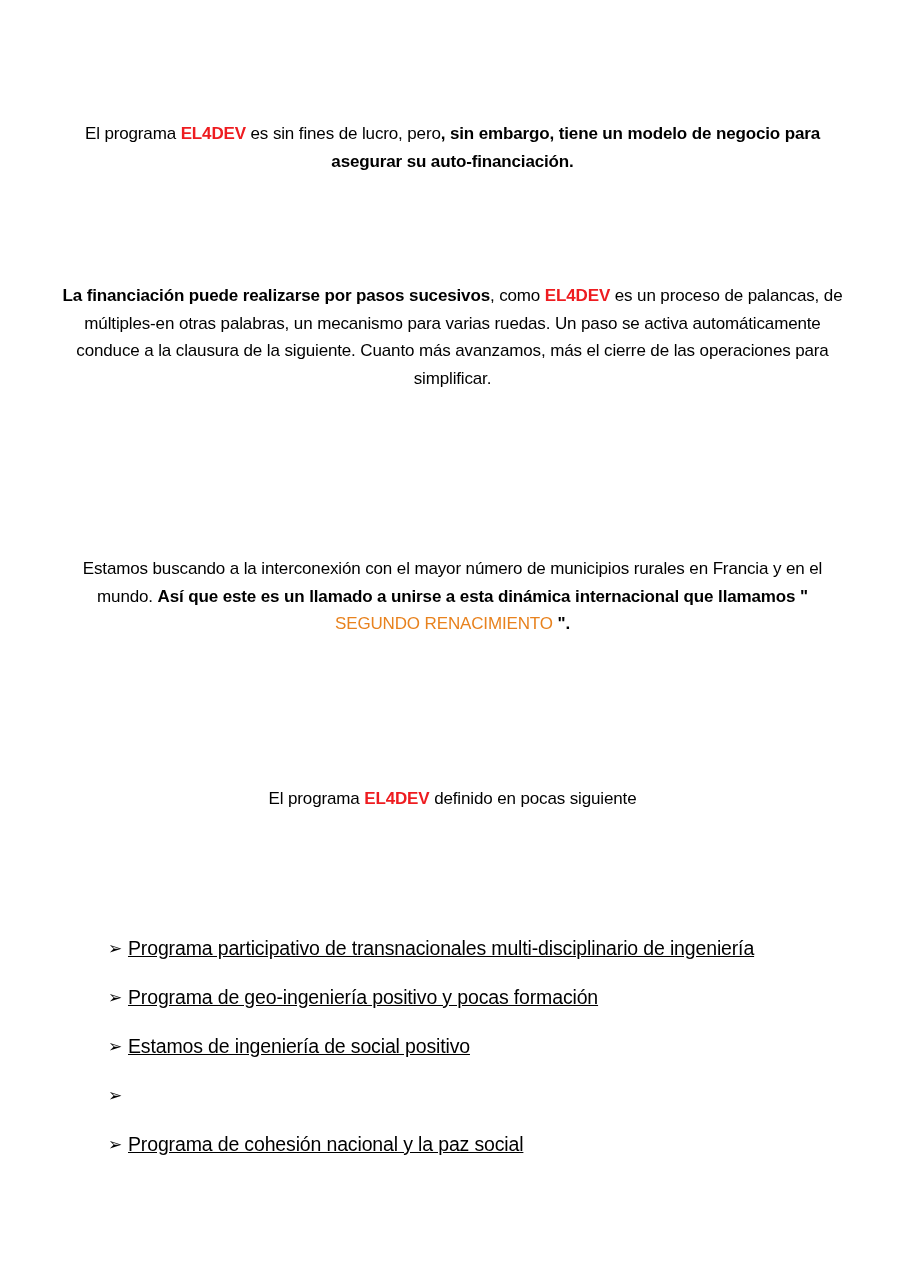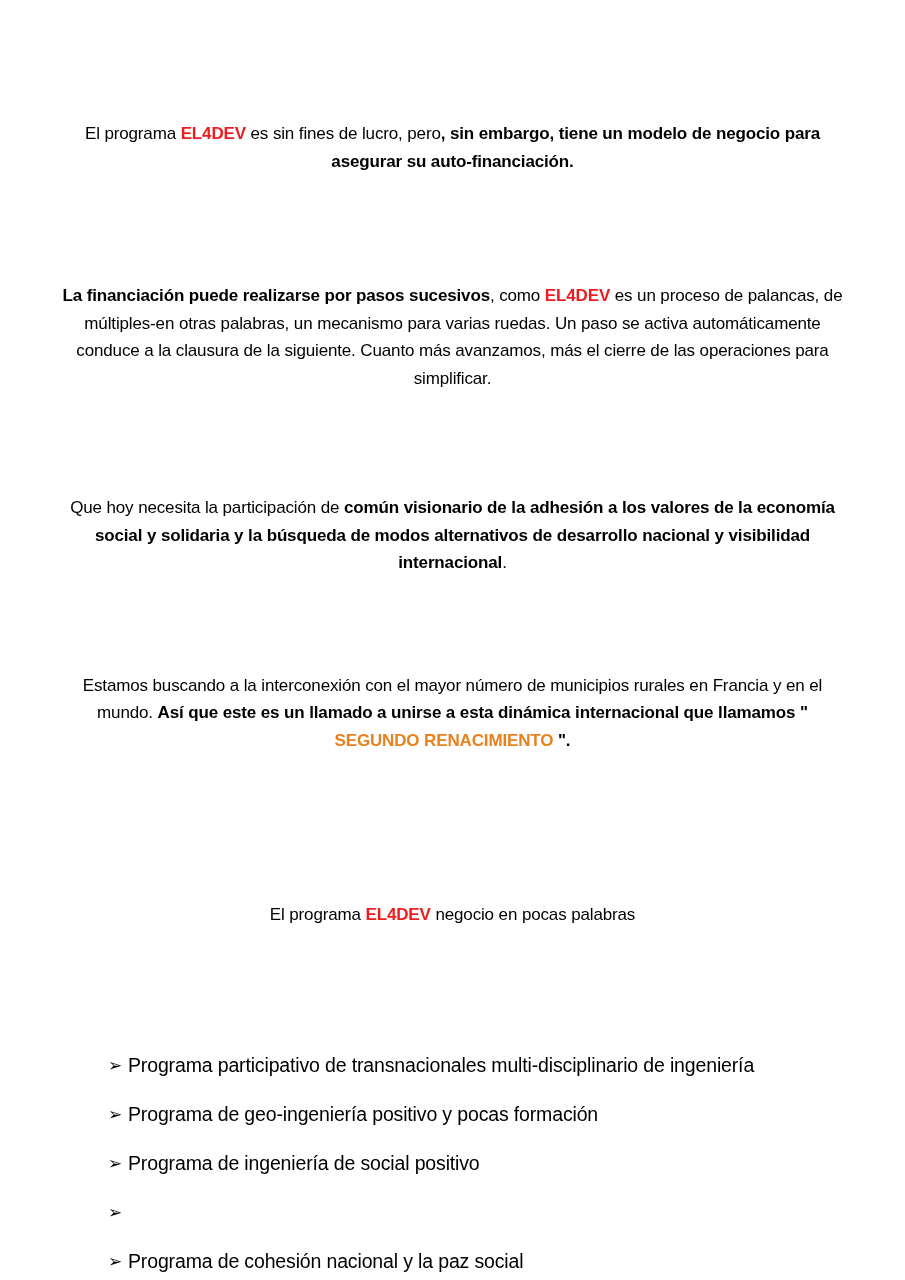--- a/index.html
+++ b/index.html
@@ -88,7 +88,6 @@
 
     <div class="gap-2"></div>
 
-    <p class="para"><span>Que hoy necesita la participación de </span><span class="b">común visionario de la adhesión a los valores de la economía social y solidaria y la búsqueda de modos alternativos de desarrollo nacional y visibilidad internacional</span><span>.</span></p>
 
     <div class="gap-3"></div>
 

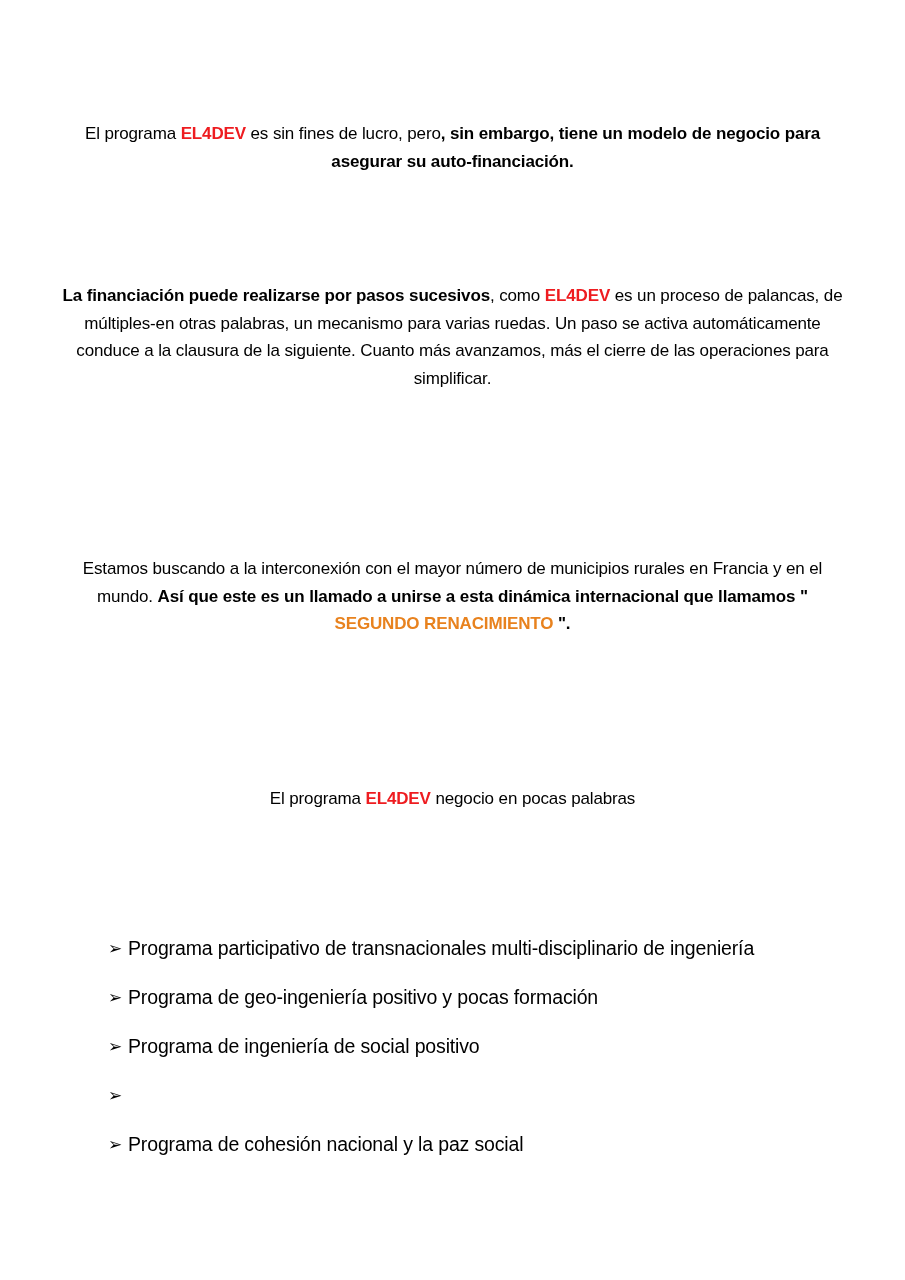--- a/index.html
+++ b/index.html
@@ -45,7 +45,7 @@
 
   .b { font-weight: bold; }
   .red { color: #ee1c20; font-weight: bold; }
-  .orange { color: #e8821e; font-weight: bold; }
+  .orange { color: #e8821e; font-weight: normal; }
 
   .list {
     margin: 0;

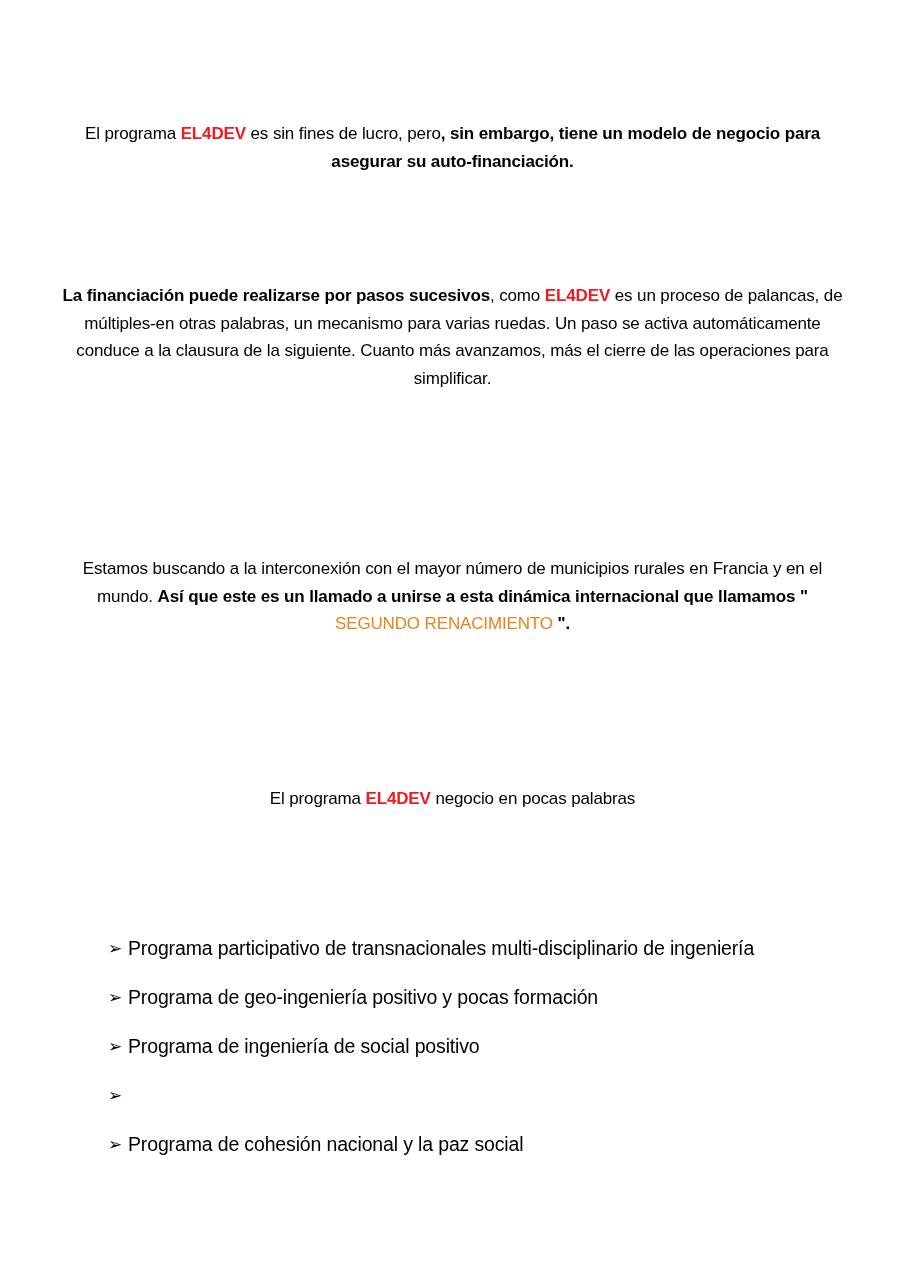--- a/index.html
+++ b/index.html
@@ -95,7 +95,7 @@
 
     <div class="gap-4"></div>
 
-    <p class="para"><span>El programa </span><span class="red">EL4DEV</span><span> negocio en pocas palabras</span></p>
+    <p class="para"><span>El programa </span><span class="red">EL4DEV</span><span> definido en pocas siguiente</span></p>
 
     <div class="gap-5"></div>
 

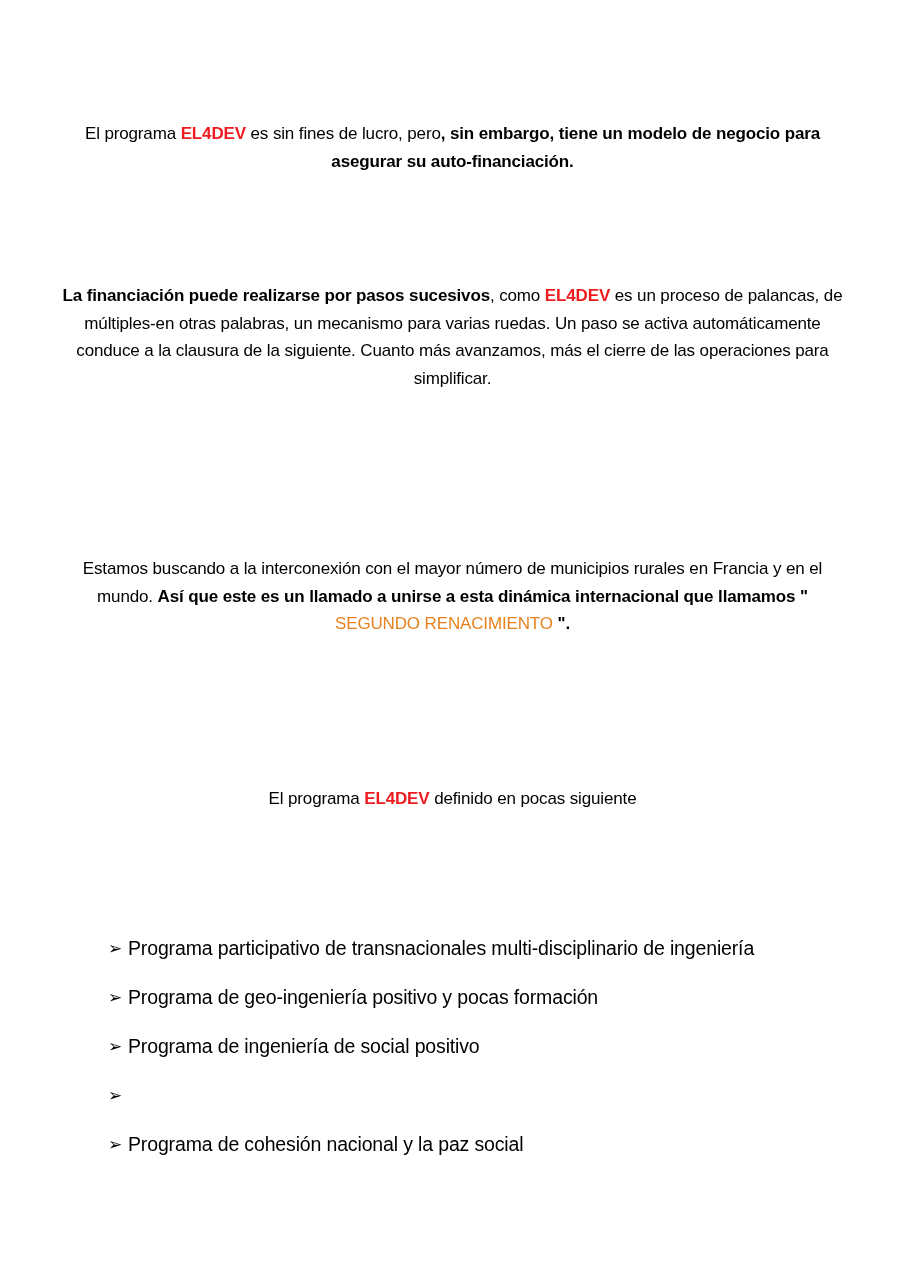--- a/index.html
+++ b/index.html
@@ -72,6 +72,7 @@
   }
   .list-item-label {
     display: inline;
+    text-decoration: underline;
   }
 </style>
 </head>

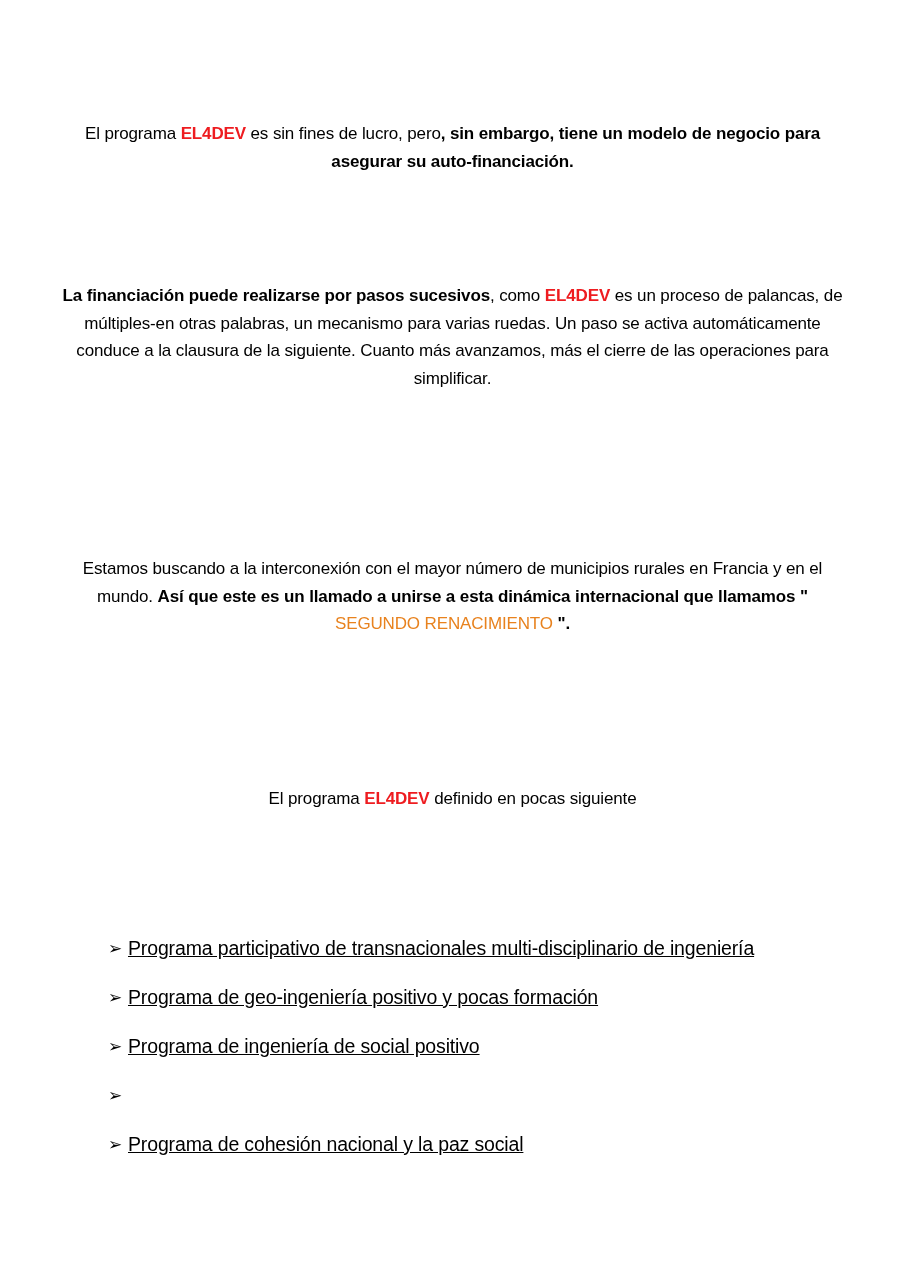--- a/index.html
+++ b/index.html
@@ -111,7 +111,7 @@
       </li>
       <li class="list-item">
         <span class="bullet-arrow">➢</span>
-        <span class="list-item-label">Programa de ingeniería de social positivo</span>
+        <span class="list-item-label">Estamos de ingeniería de social positivo</span>
       </li>
       <li class="list-item">
         <span class="bullet-arrow">➢</span>

